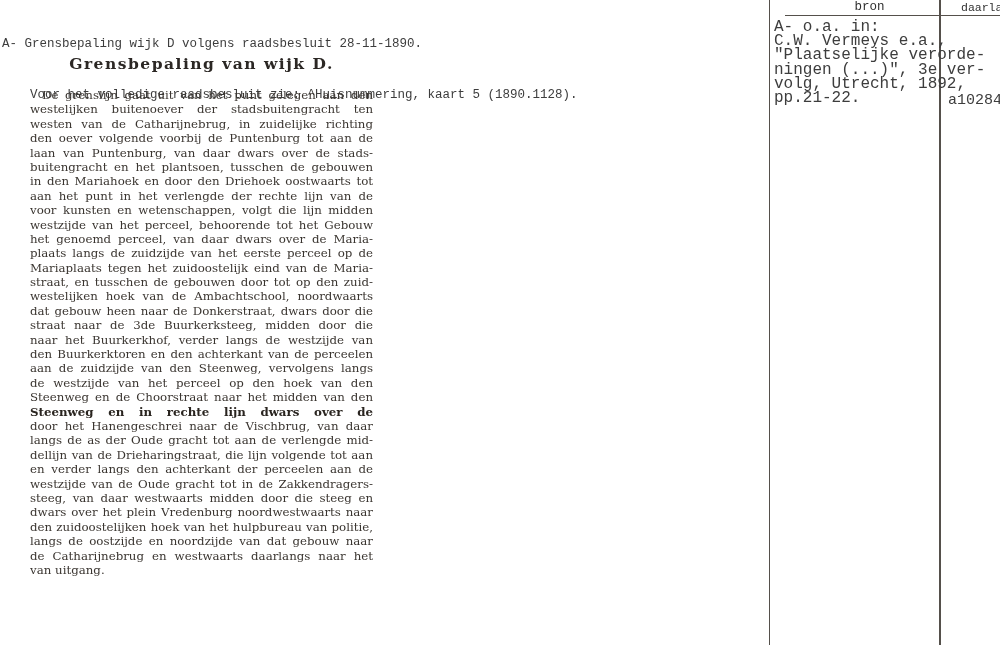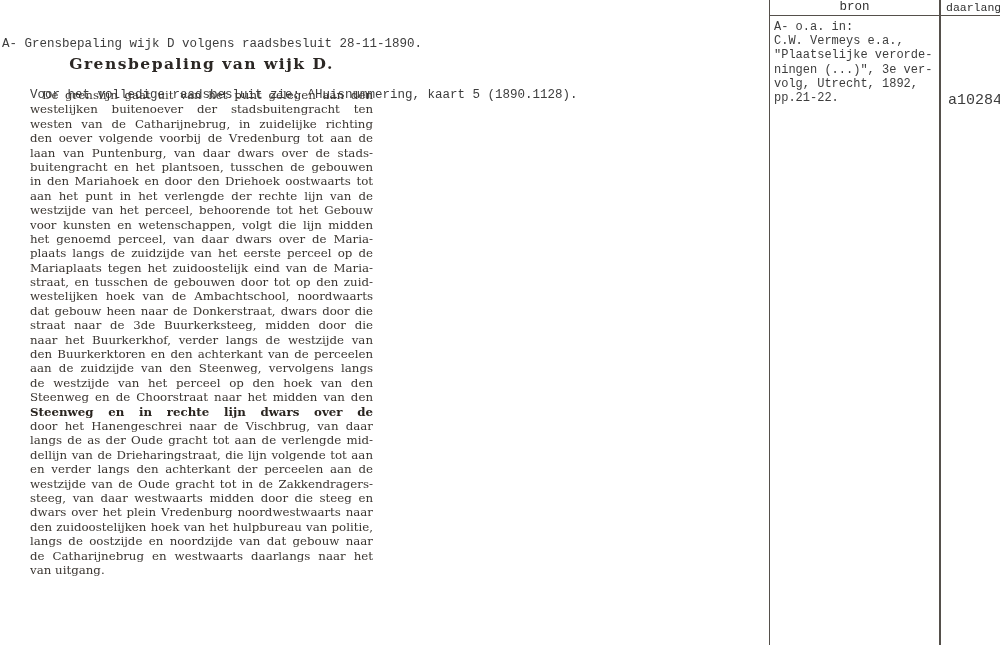--- a/index.html
+++ b/index.html
@@ -79,7 +79,7 @@
   }
   .thead {
     position: absolute;
-    left: 0;
+    left: 15px;
     right: 0;
     top: 0;
     height: 15px;

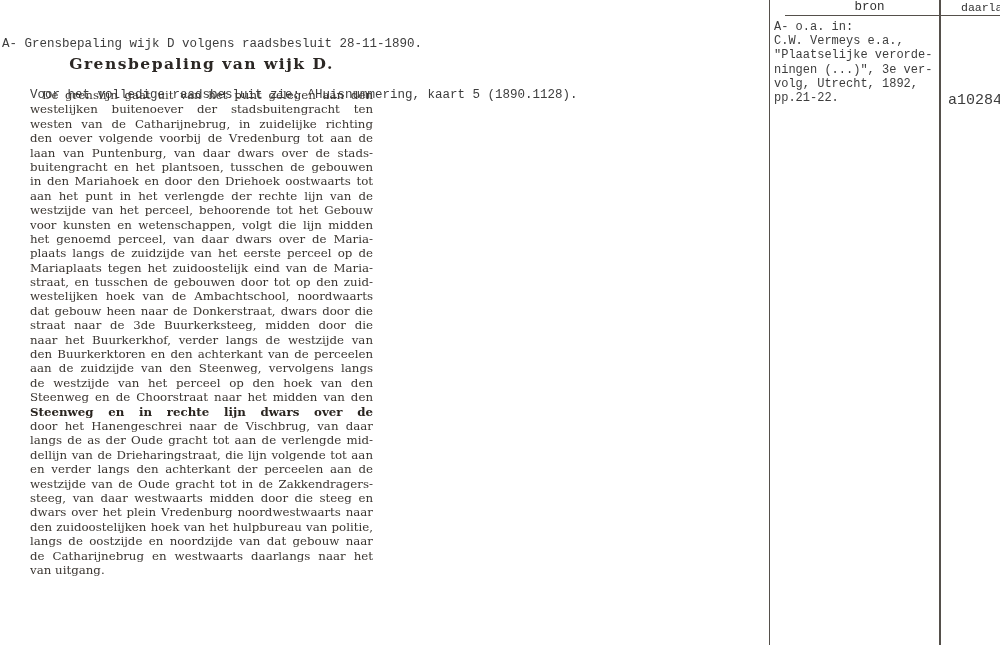--- a/index.html
+++ b/index.html
@@ -107,7 +107,7 @@
     position: absolute;
     left: 4px;
     top: 20px;
-    font-size: 12px;
+    font-size: 16px;
     line-height: 14.2px;
     white-space: pre;
   }

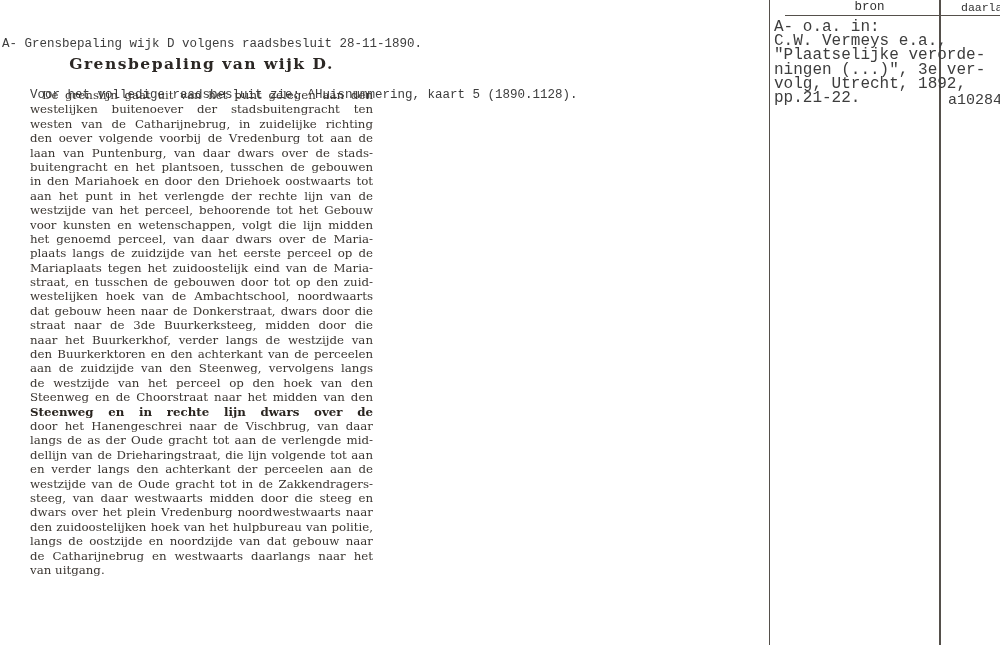--- a/index.html
+++ b/index.html
@@ -134,7 +134,7 @@
         <div class="clip-line first">De grenslijn gaat uit van het punt gelegen aan den</div>
         <div class="clip-line">westelijken buitenoever der stadsbuitengracht ten noord-</div>
         <div class="clip-line">westen van de Catharijnebrug, in zuidelijke richting</div>
-        <div class="clip-line">den oever volgende voorbij de Vredenburg tot aan de</div>
+        <div class="clip-line">den oever volgende voorbij de Puntenburg tot aan de</div>
         <div class="clip-line">laan van Puntenburg, van daar dwars over de stads-</div>
         <div class="clip-line">buitengracht en het plantsoen, tusschen de gebouwen</div>
         <div class="clip-line">in den Mariahoek en door den Driehoek oostwaarts tot</div>

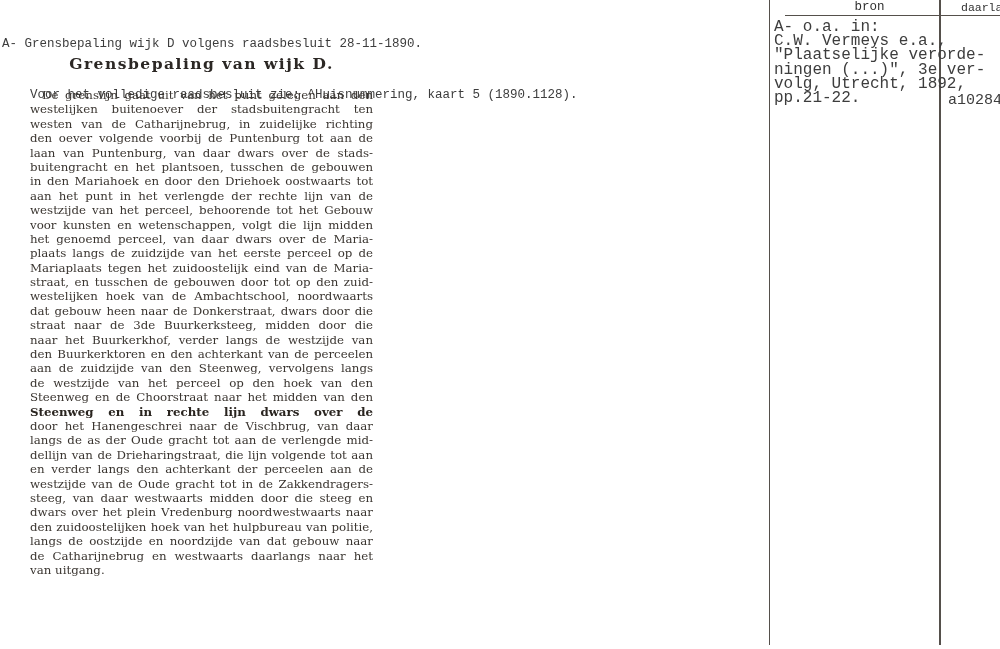--- a/index.html
+++ b/index.html
@@ -139,8 +139,8 @@
         <div class="clip-line">buitengracht en het plantsoen, tusschen de gebouwen</div>
         <div class="clip-line">in den Mariahoek en door den Driehoek oostwaarts tot</div>
         <div class="clip-line">aan het punt in het verlengde der rechte lijn van de</div>
+        <div class="clip-line">voor kunsten en wetenschappen, volgt die lijn midden</div>
         <div class="clip-line">westzijde van het perceel, behoorende tot het Gebouw</div>
-        <div class="clip-line">voor kunsten en wetenschappen, volgt die lijn midden</div>
         <div class="clip-line">het genoemd perceel, van daar dwars over de Maria-</div>
         <div class="clip-line">plaats langs de zuidzijde van het eerste perceel op de</div>
         <div class="clip-line">Mariaplaats tegen het zuidoostelijk eind van de Maria-</div>

